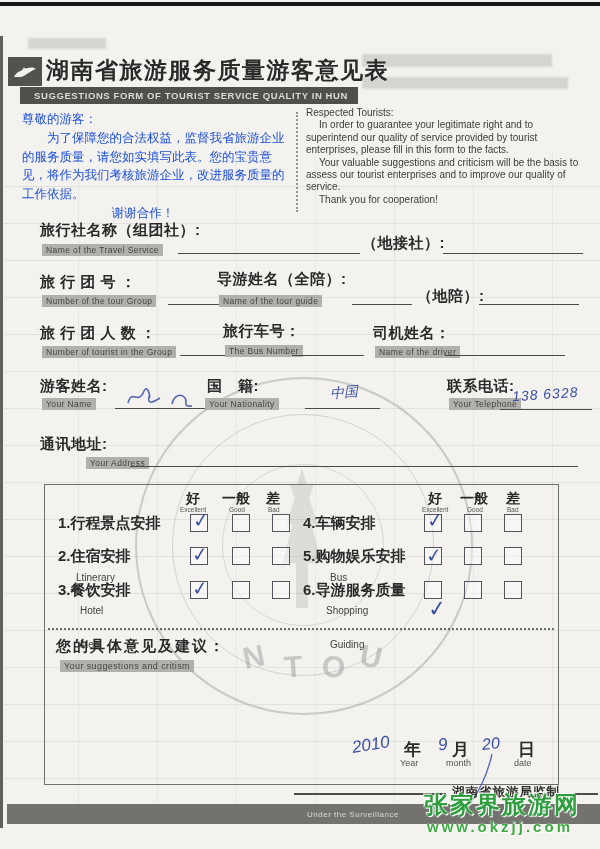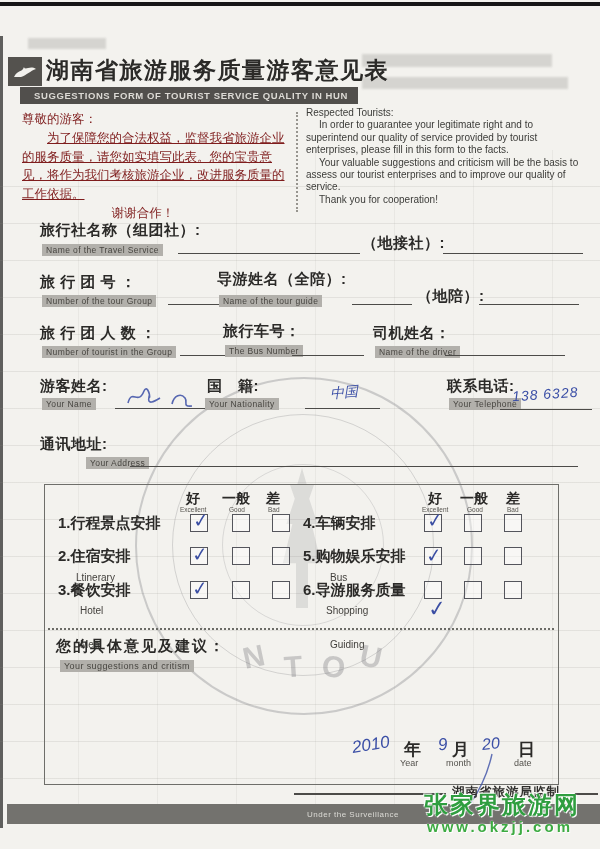--- a/index.html
+++ b/index.html
@@ -20,7 +20,7 @@
   .subbar span{display:block;padding:3px 0 0 14px;font-size:9.5px;font-weight:700;letter-spacing:.6px;color:#dcdad5;white-space:nowrap;}
   .ghostline{background:rgba(128,126,122,0.26);filter:blur(1.3px);}
   
-  .notice-cn{left:22px;top:110px;width:268px;font-family:"Liberation Serif",serif;font-size:12.5px;line-height:1.5;color:#7f1d1d;}
+  .notice-cn{left:22px;top:110px;width:268px;font-family:"Liberation Serif",serif;font-size:12.5px;line-height:1.5;color:#1d4ed8;}
   .notice-cn .ind{text-indent:2em;text-decoration:underline;}
   .notice-cn .close{text-align:center;padding-right:26px;}
   .notice-divider{left:296px;top:112px;width:0;height:100px;border-left:2px dotted #97958f;}

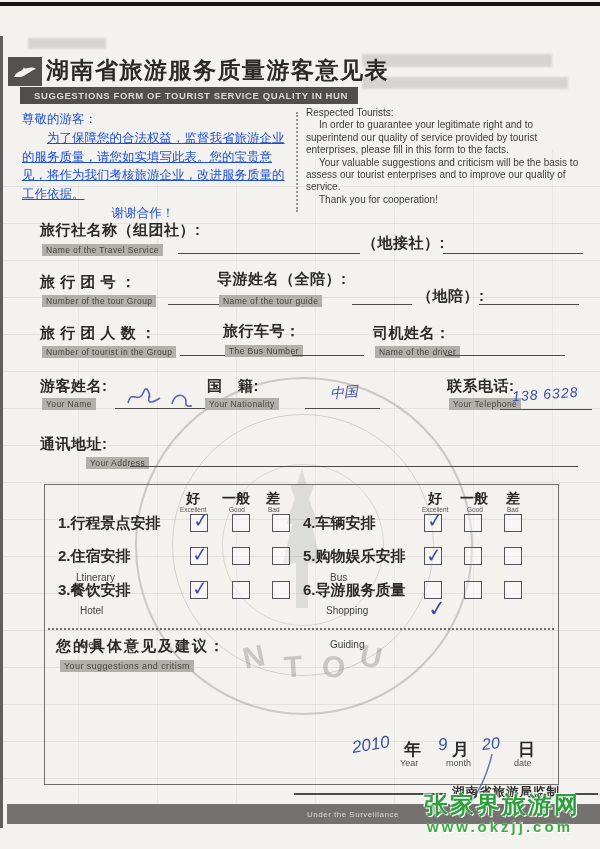--- a/index.html
+++ b/index.html
@@ -21,7 +21,7 @@
   .ghostline{background:rgba(128,126,122,0.26);filter:blur(1.3px);}
   
   .notice-cn{left:22px;top:110px;width:268px;font-family:"Liberation Serif",serif;font-size:12.5px;line-height:1.5;color:#1d4ed8;}
-  .notice-cn .ind{text-indent:2em;text-decoration:underline;}
+  .notice-cn .ind{text-indent:2em;}
   .notice-cn .close{text-align:center;padding-right:26px;}
   .notice-divider{left:296px;top:112px;width:0;height:100px;border-left:2px dotted #97958f;}
   .notice-en{left:306px;top:107px;width:282px;font-size:10px;line-height:1.24;color:#3c3c39;}

